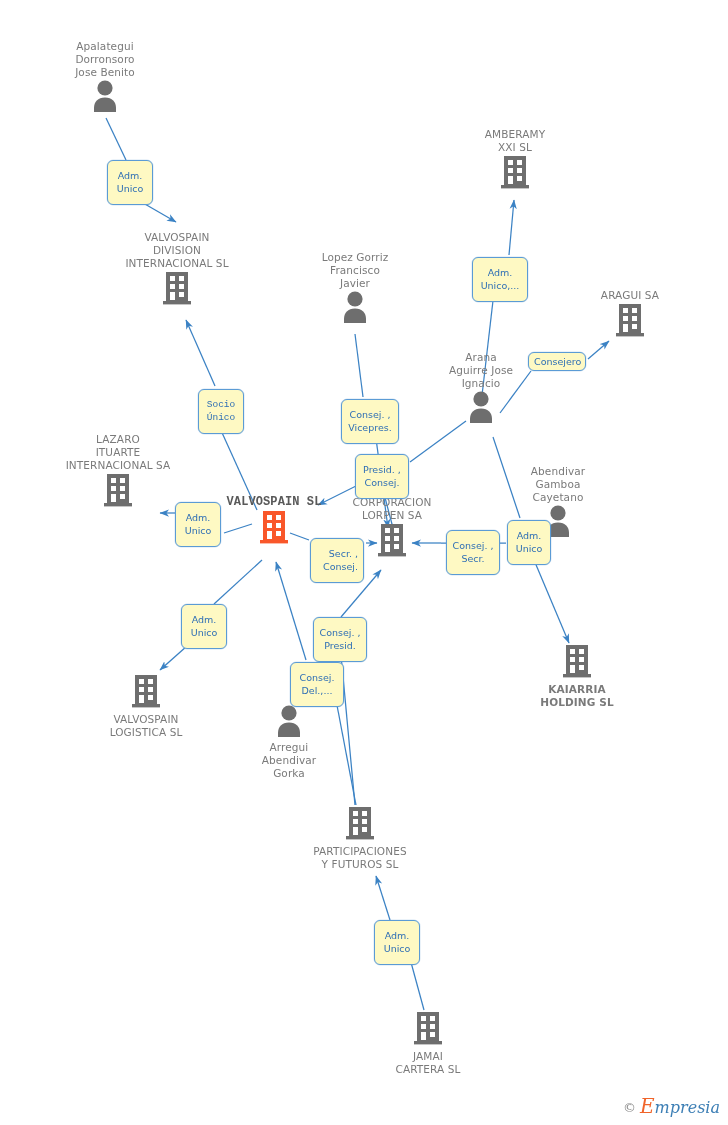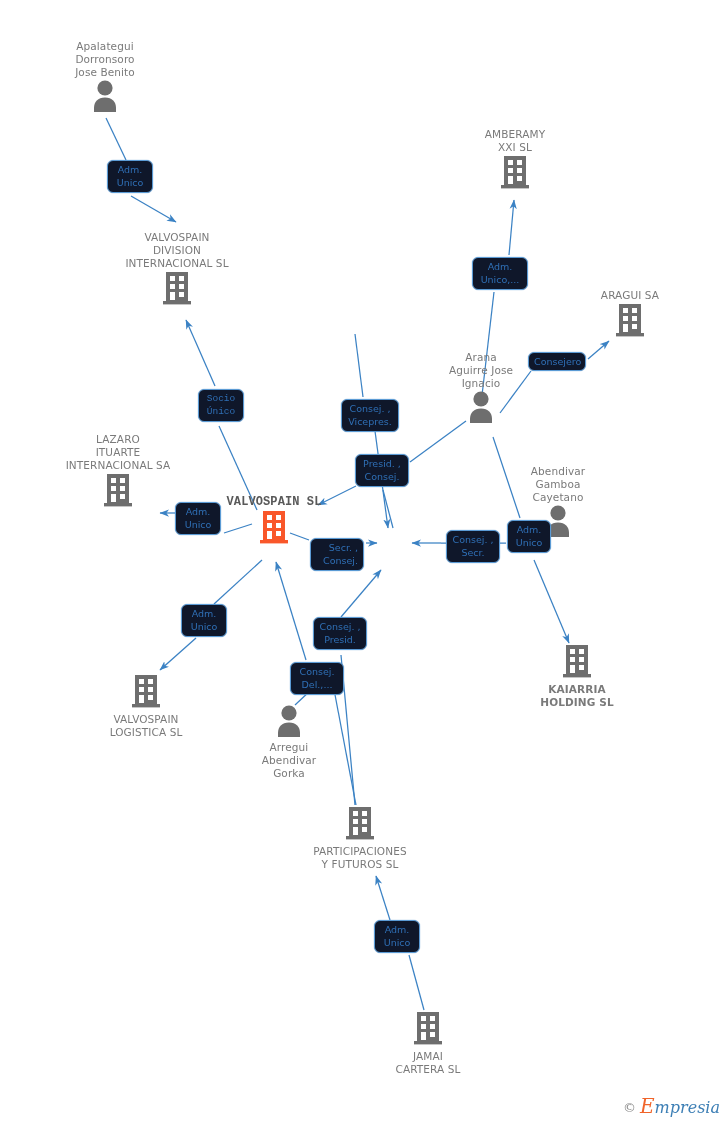--- a/index.html
+++ b/index.html
@@ -21,9 +21,9 @@
 
   
   .chip{
-    position:absolute;background:#0f172a;border:1.3px solid #5b9bd5;border-radius:6px;
+    position:absolute;background:#fef9c3;border:1.3px solid #5b9bd5;border-radius:6px;
     color:#2f6fb5;font-size:9.5px;line-height:12.5px;text-align:center;
-    padding:3px 5px;white-space:pre-line;box-sizing:border-box;
+    padding:9px 5px;white-space:pre-line;box-sizing:border-box;
     box-shadow:0 0 0 .5px rgba(91,155,213,.25);
   }
 

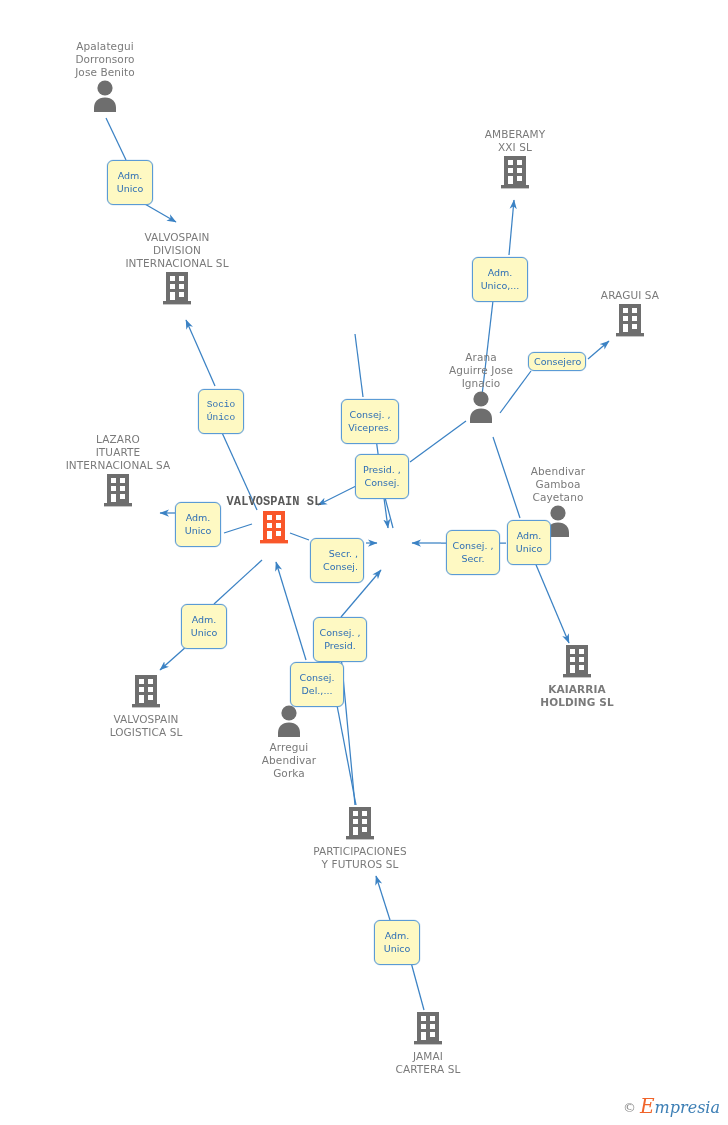--- a/index.html
+++ b/index.html
@@ -167,6 +167,17 @@
     <div class="caption" style="color:#595959;font-weight:bold;font-size:12px;font-family:Liberation Mono, monospace;">VALVOSPAIN SL</div>
   </div>
 
+  <div class="node cap-below" style="left:355px;top:251px;">
+    <span class="glyph">
+      <svg width="30" height="33" viewBox="0 0 30 33">
+          <circle cx="15" cy="9" r="7.6" fill="#6e6e6e"></circle>
+          <path d="M15 18.5c-7.2 0-11 4.6-11 10.5v4h22v-4c0-5.9-3.8-10.5-11-10.5z" fill="#6e6e6e"></path>
+        </svg>
+    </span>
+    <div class="caption">Lopez Gorriz
+Francisco
+Javier</div>
+  </div>
 
 
   <div class="node cap-below" style="left:515px;top:128px;">

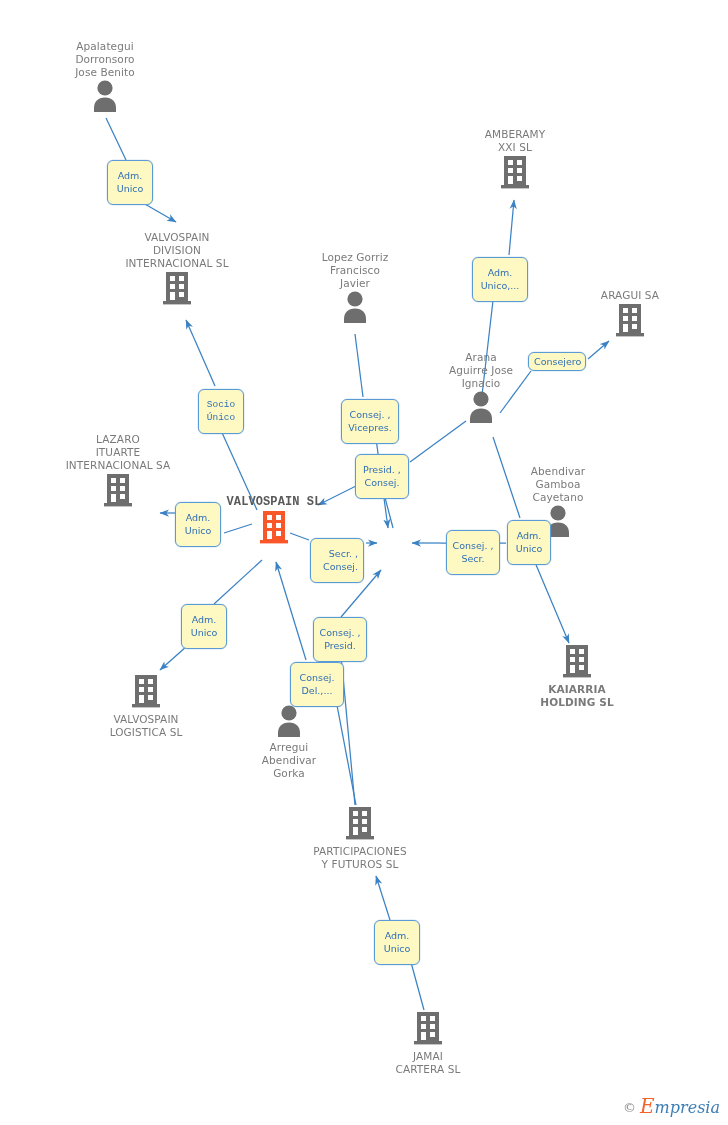--- a/index.html
+++ b/index.html
@@ -179,6 +179,24 @@
 Javier</div>
   </div>
 
+  <div class="node cap-below" style="left:392px;top:496px;">
+    <span class="glyph">
+      <svg width="30" height="36" viewBox="0 0 30 36">
+          <rect x="4" y="2" width="22" height="29" fill="#6e6e6e"></rect>
+          <rect x="1" y="31" width="28" height="3.4" fill="#6e6e6e"></rect>
+          <g fill="#ffffff">
+            <rect x="8" y="6" width="5" height="5"></rect>
+            <rect x="17" y="6" width="5" height="5"></rect>
+            <rect x="8" y="14" width="5" height="5"></rect>
+            <rect x="17" y="14" width="5" height="5"></rect>
+            <rect x="8" y="22" width="5" height="8"></rect>
+            <rect x="17" y="22" width="5" height="5"></rect>
+          </g>
+        </svg>
+    </span>
+    <div class="caption">CORPORACION
+LORPEN SA</div>
+  </div>
 
   <div class="node cap-below" style="left:515px;top:128px;">
     <span class="glyph">

